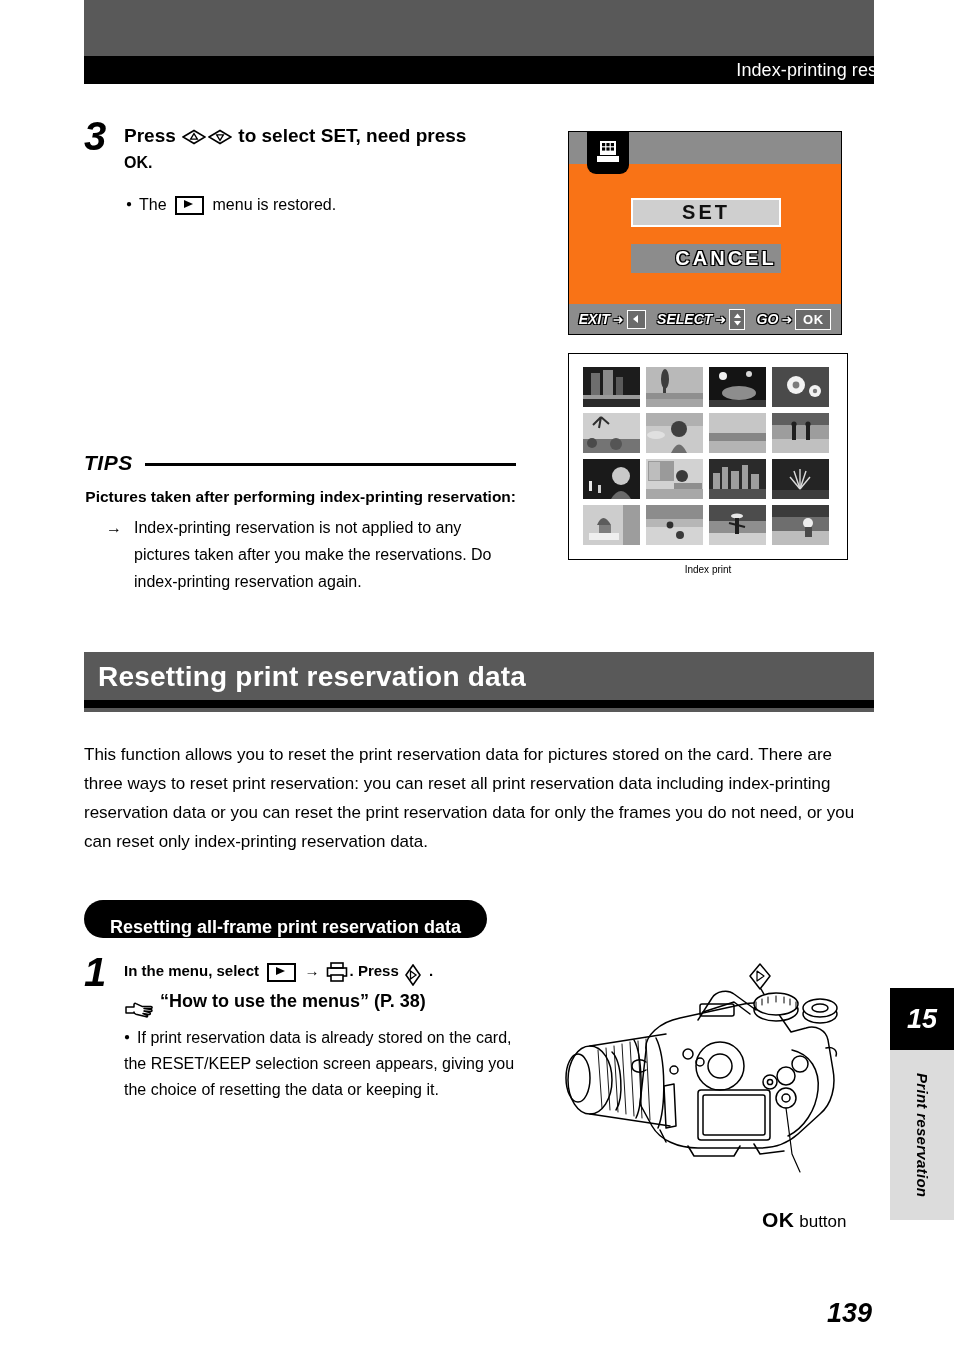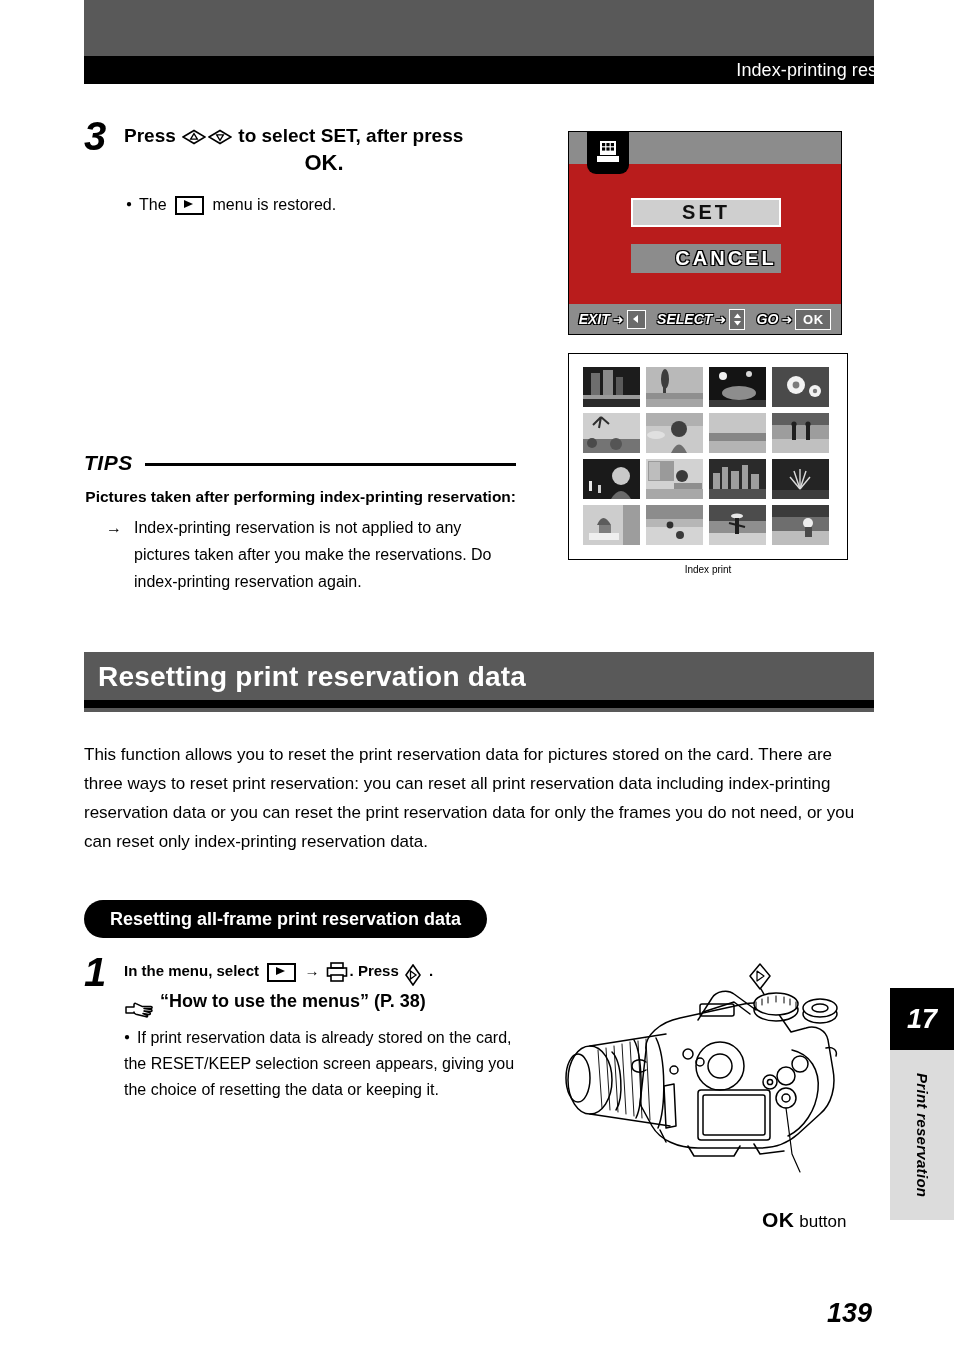--- a/index.html
+++ b/index.html
@@ -422,7 +422,7 @@
           <path d="M12 11.4 L8.6 5.8 L15.4 5.8 Z" fill="none" stroke="#000" stroke-width="1.3"></path>
         </svg>
       </span>
-      <span>to select SET, after press</span>
+      <span>to select SET, need press</span>
       <div style="font-size:22px;text-align:center;">OK.</div>
     </div>
     <div class="step-bullet">

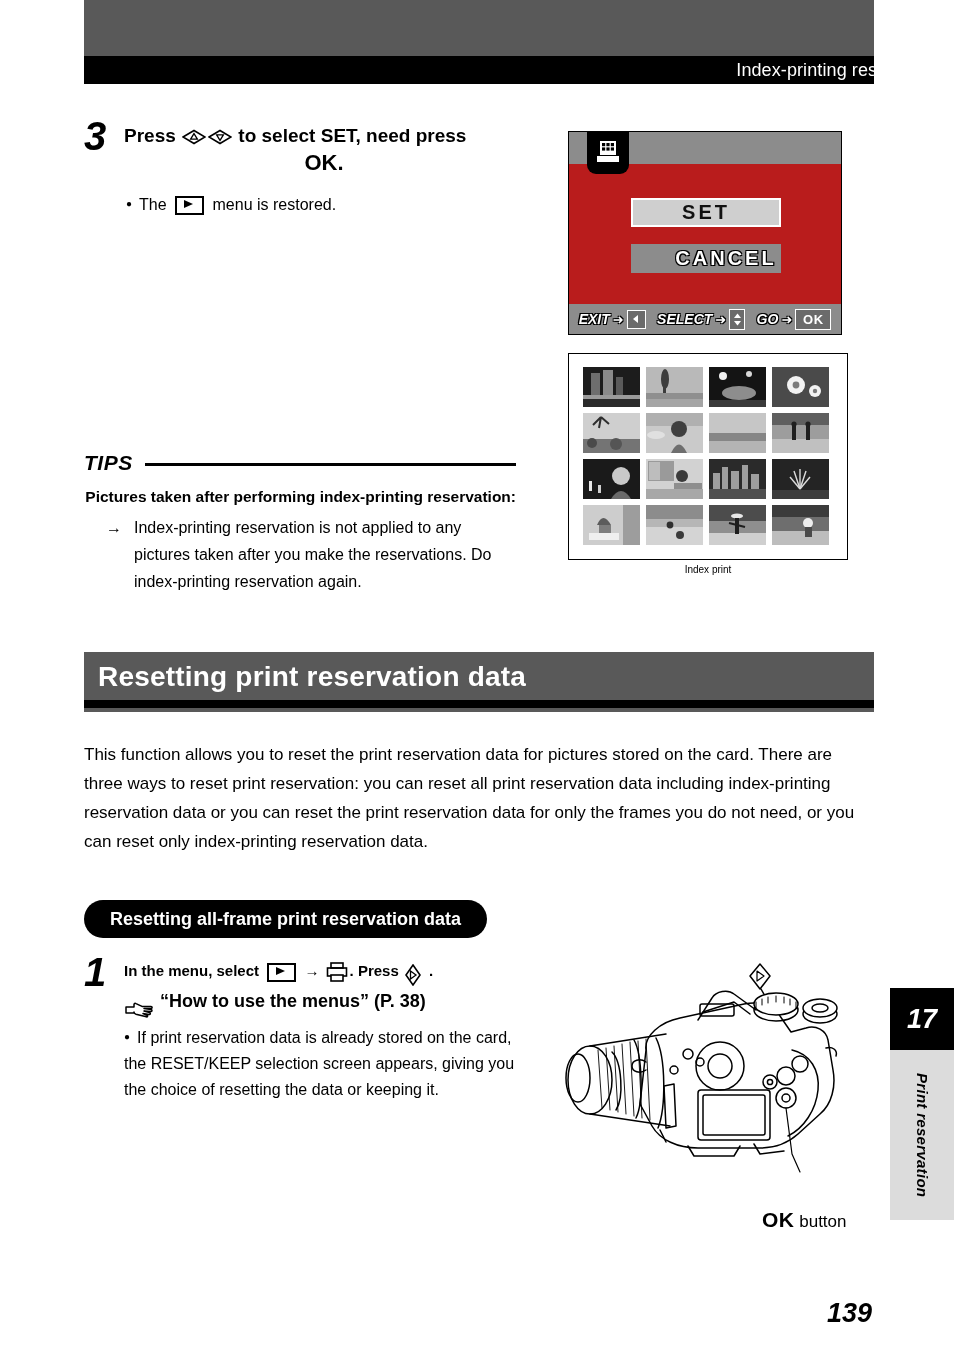--- a/index.html
+++ b/index.html
@@ -423,7 +423,7 @@
         </svg>
       </span>
       <span>to select SET, need press</span>
-      <div style="font-size:22px;text-align:center;">OK.</div>
+      <div style="font-size:16px;">OK.</div>
     </div>
     <div class="step-bullet">
       <span class="bul">The</span>

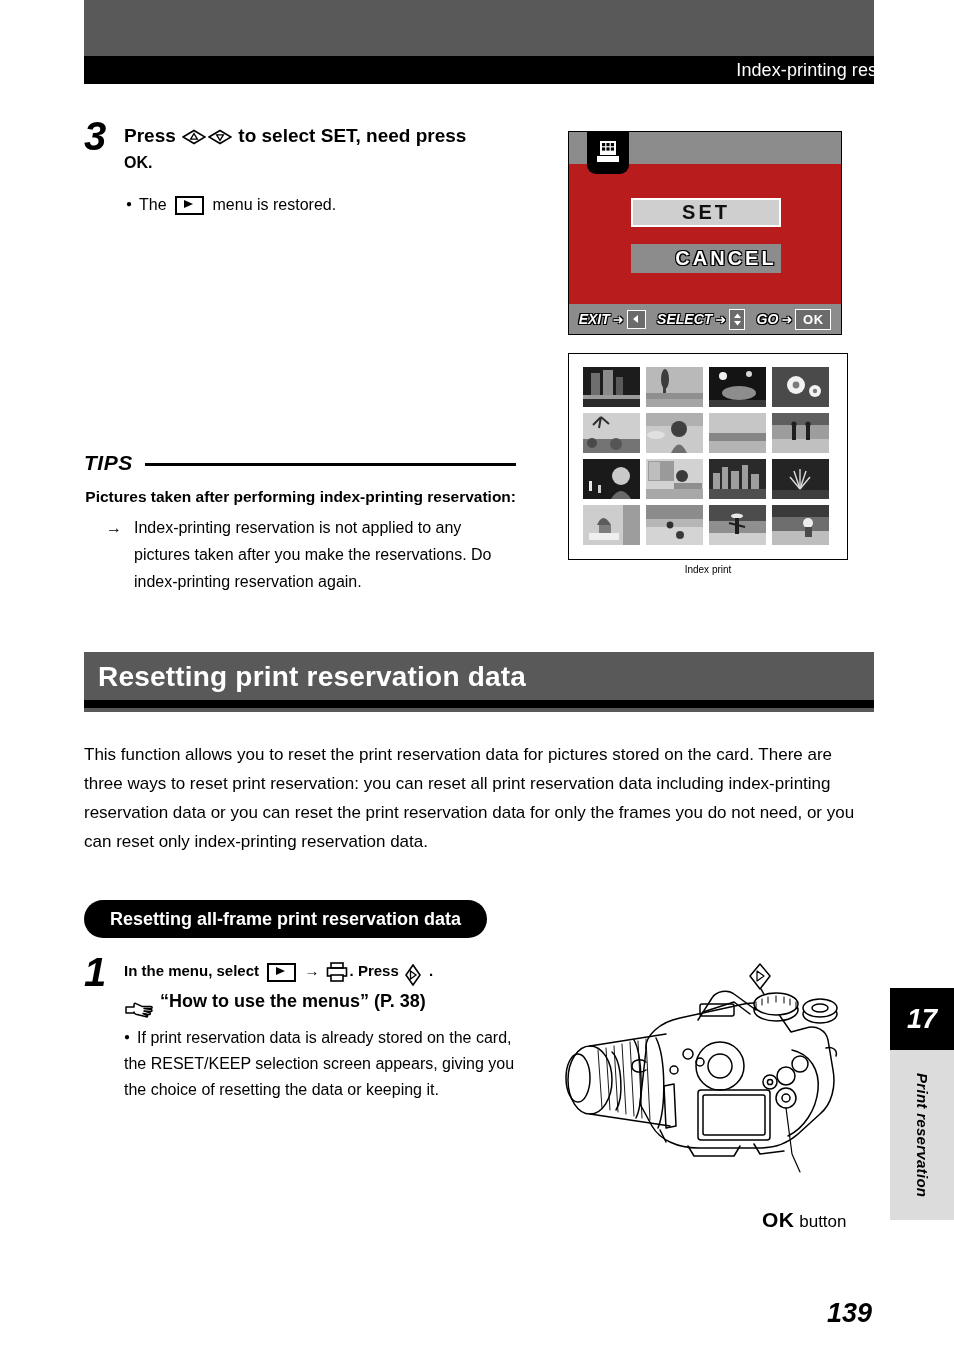--- a/index.html
+++ b/index.html
@@ -105,7 +105,7 @@
     position: absolute;
     left: 568px; top: 131px;
     width: 274px; height: 204px;
-    background: #b91c1c;
+    background: #f97316;
     border: 1px solid #000;
     box-sizing: border-box;
   }

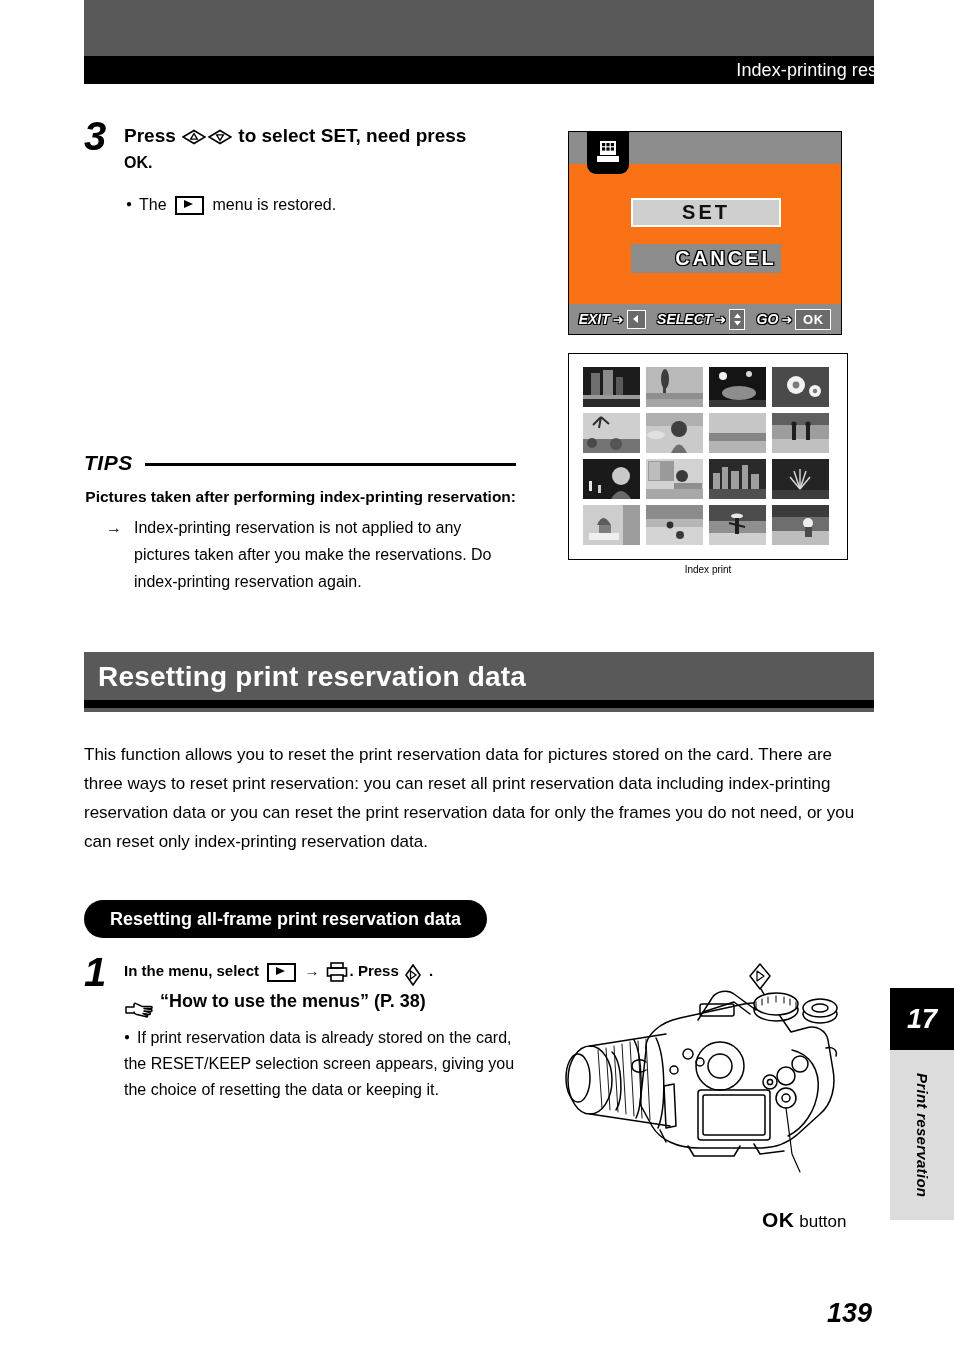--- a/index.html
+++ b/index.html
@@ -313,7 +313,7 @@
     background: #000000;
     border-radius: 19px;
     display: flex;
-    align-items: center;
+    align-items: flex-end;
     color: #ffffff;
     font-size: 18px;
     font-weight: bold;

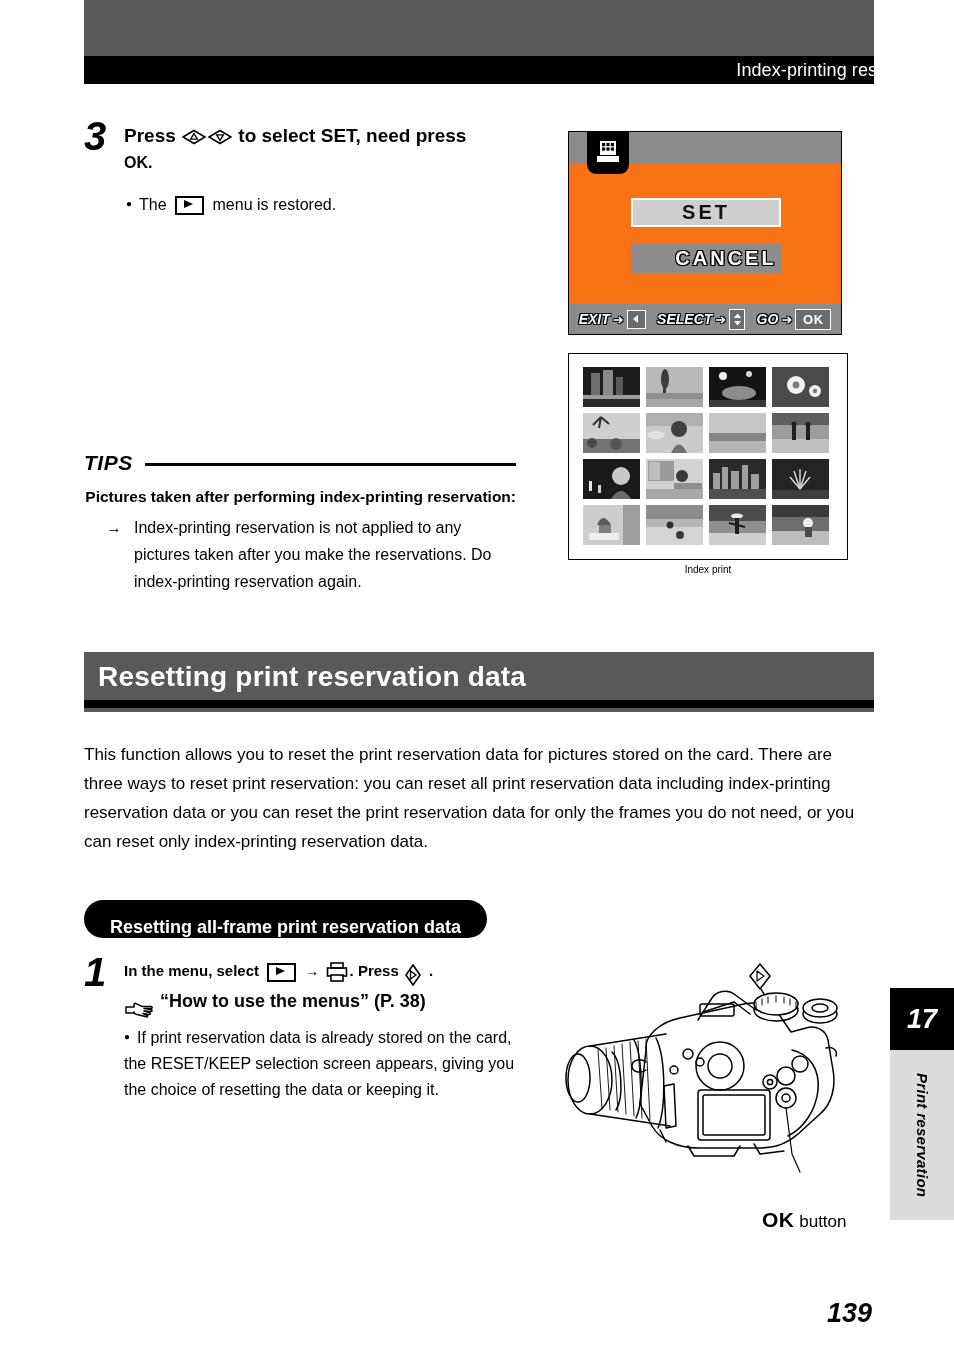--- a/index.html
+++ b/index.html
@@ -789,7 +789,7 @@
   <span>button</span>
 </div>
 
-<div class="tab-num">17</div>
+<div class="tab-num">15</div>
 <div class="tab-name">
   <span>Print reservation</span>
 </div>

